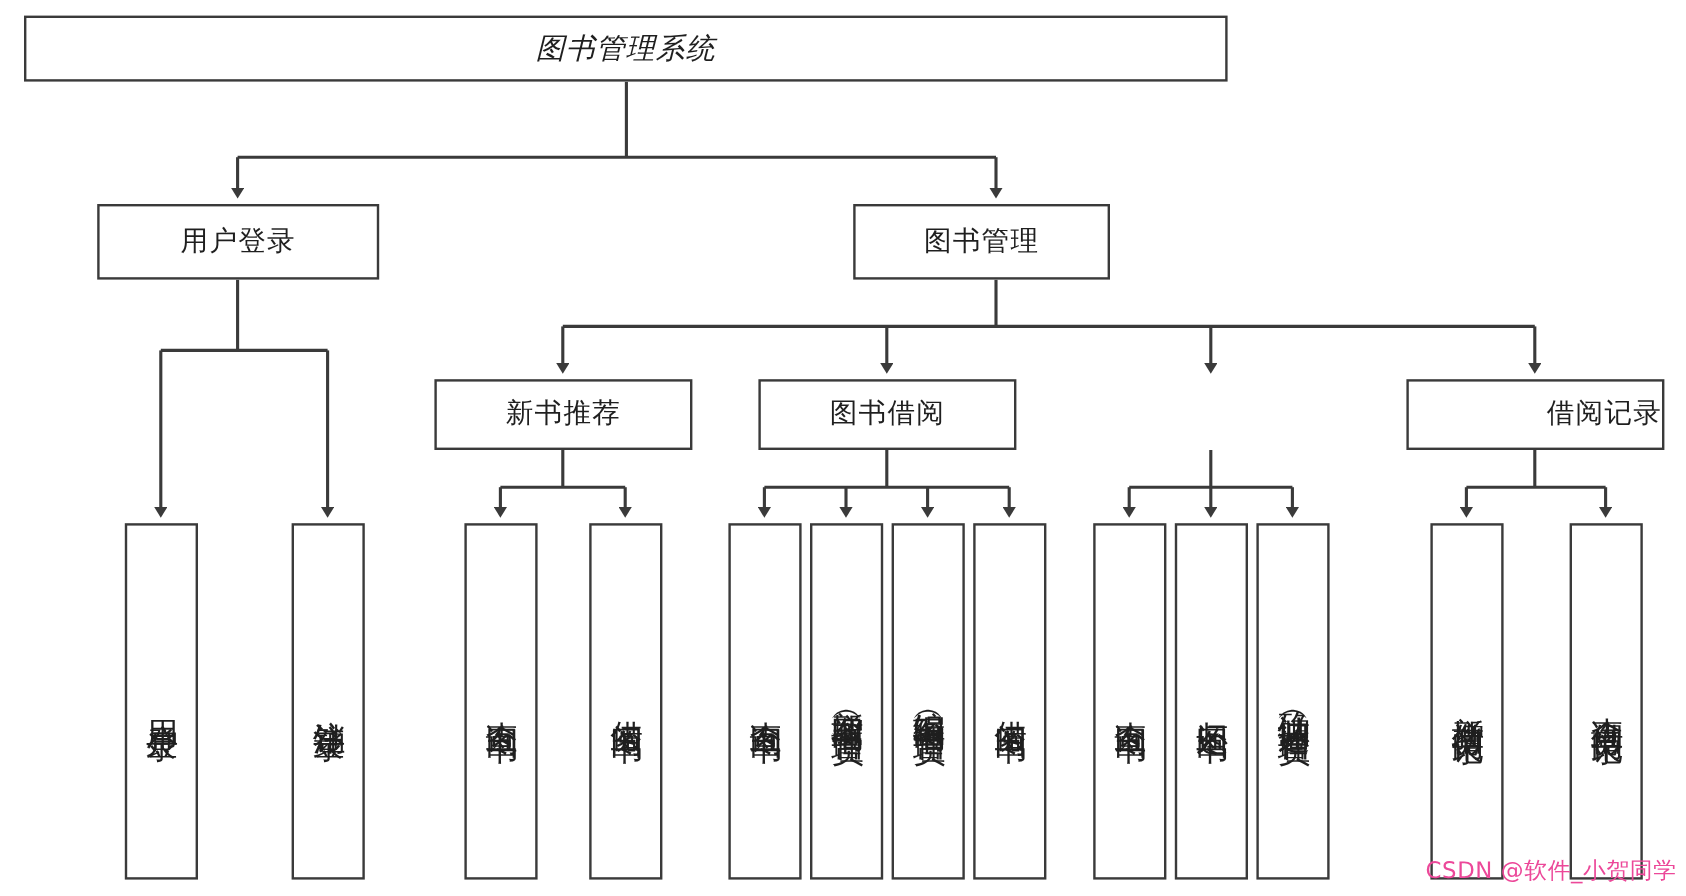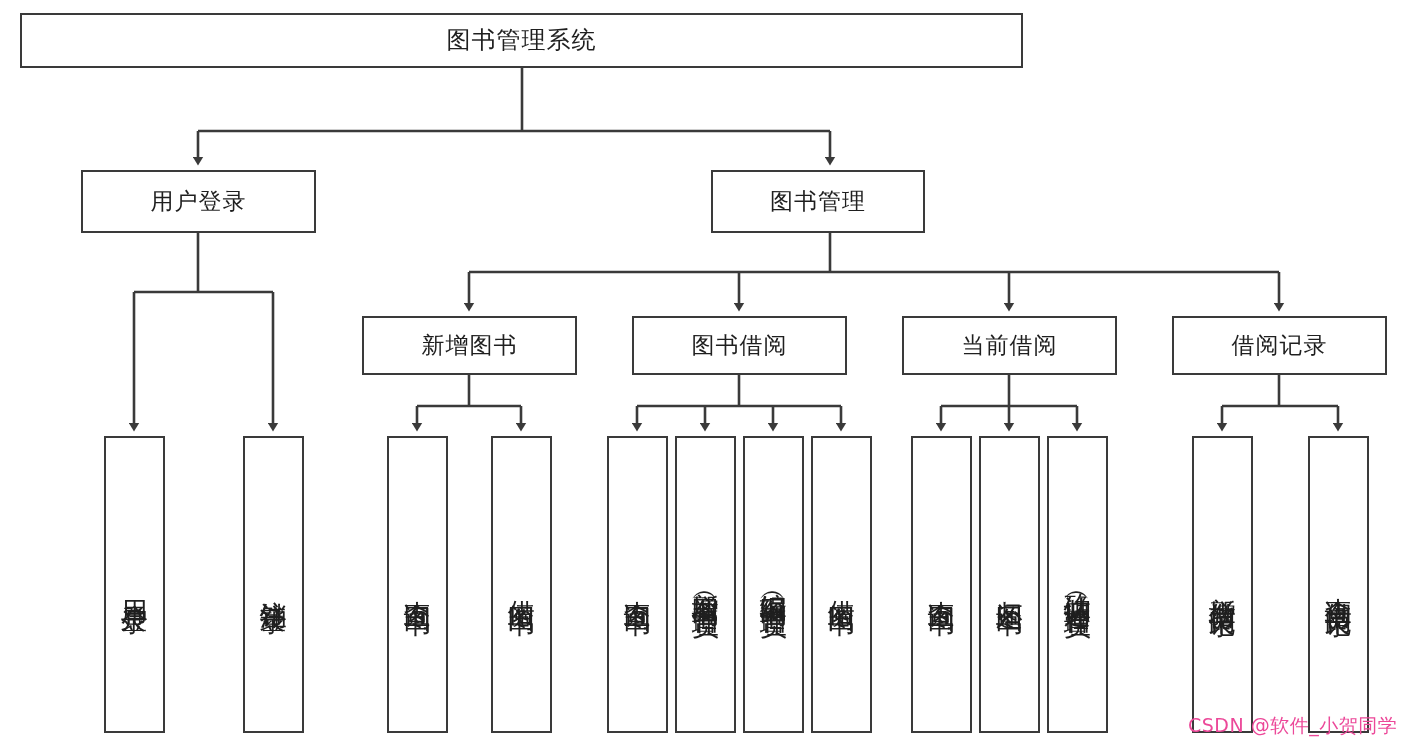--- a/index.html
+++ b/index.html
@@ -48,6 +48,7 @@
   }
   .node.root .lbl {
     font-size: 24px;
+    font-style: italic;
   }
   
   .node.v {

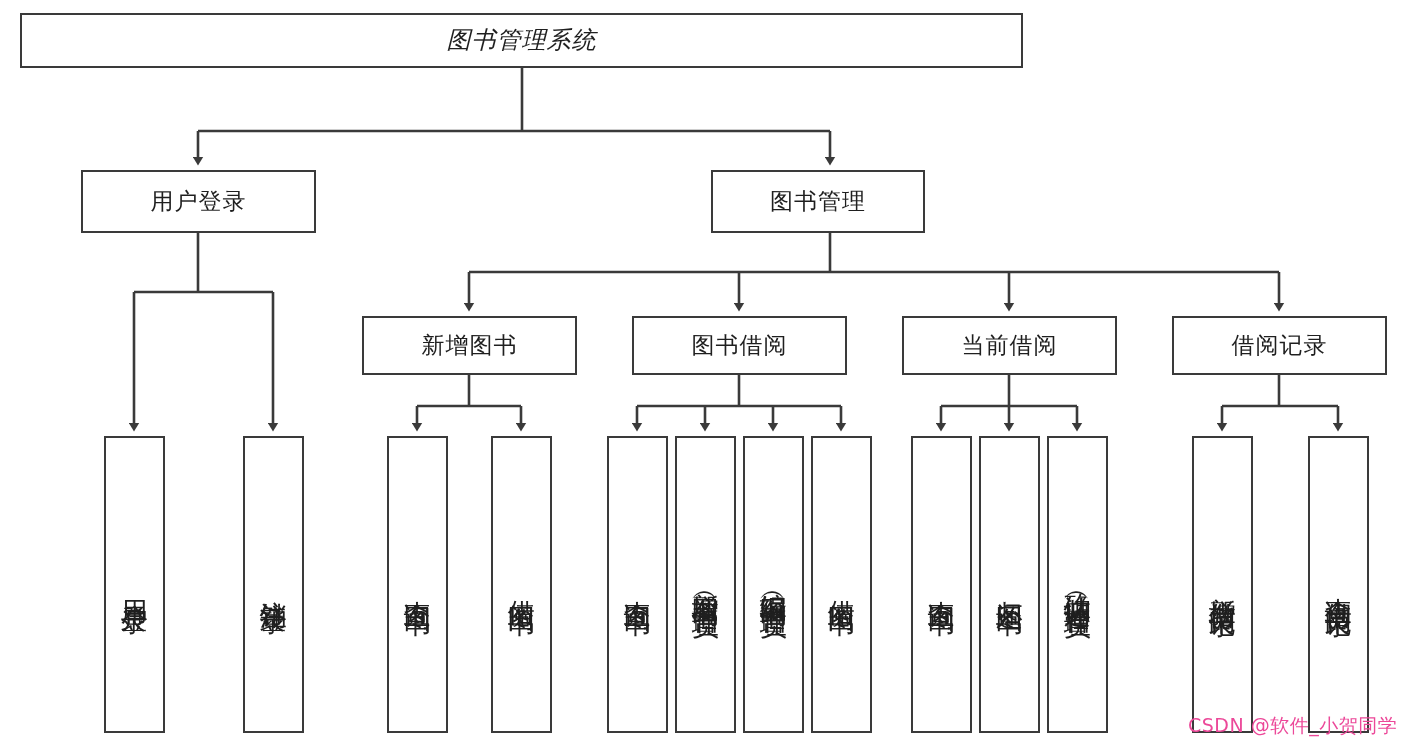--- a/index.html
+++ b/index.html
@@ -143,7 +143,7 @@
   </div>
 
   <div class="node h" style="left:362px; top:316px; width:215px; height:59px;">
-    <span class="lbl">新增图书</span>
+    <span class="lbl">新书推荐</span>
   </div>
   <div class="node h" style="left:632px; top:316px; width:215px; height:59px;">
     <span class="lbl">图书借阅</span>

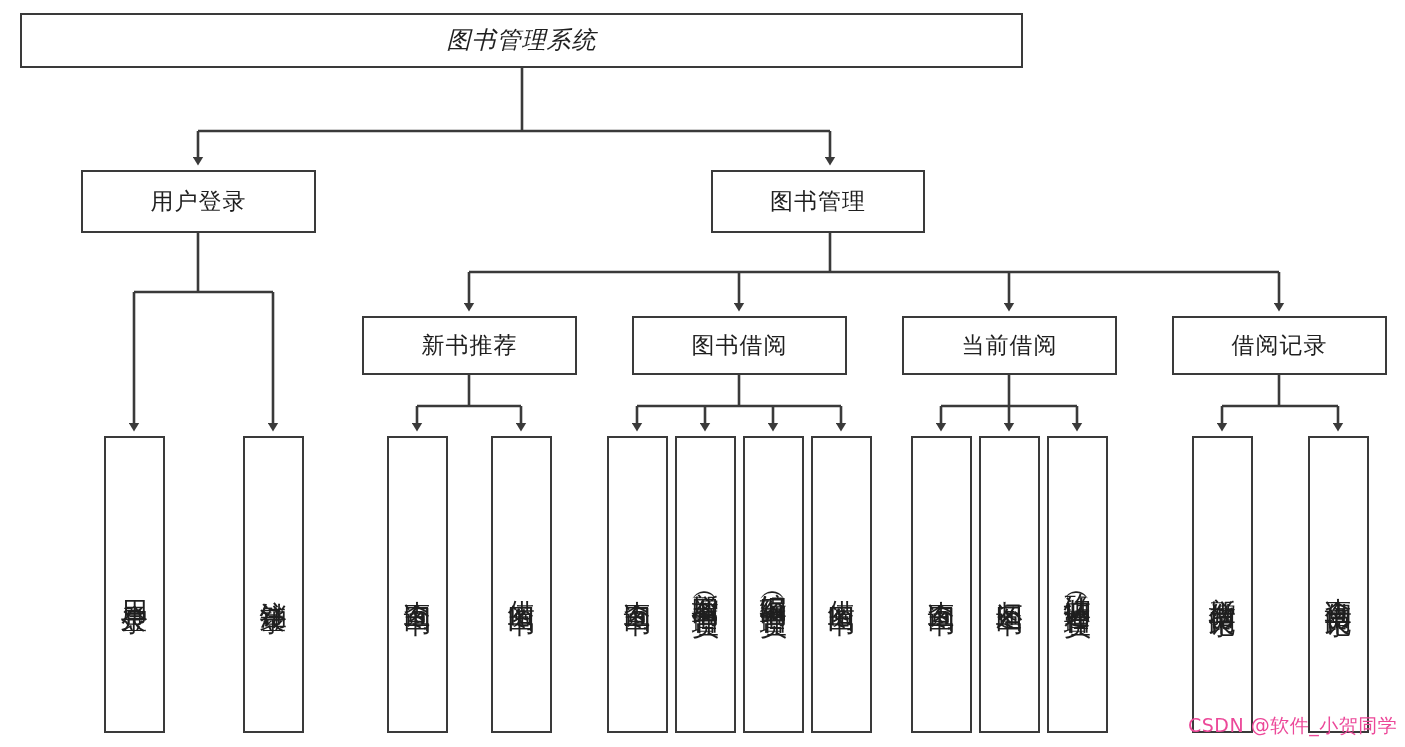--- a/index.html
+++ b/index.html
@@ -148,9 +148,6 @@
   <div class="node h" style="left:632px; top:316px; width:215px; height:59px;">
     <span class="lbl">图书借阅</span>
   </div>
-  <div class="node h" style="left:902px; top:316px; width:215px; height:59px;">
-    <span class="lbl">当前借阅</span>
-  </div>
   <div class="node h" style="left:1172px; top:316px; width:215px; height:59px;">
     <span class="lbl">借阅记录</span>
   </div>

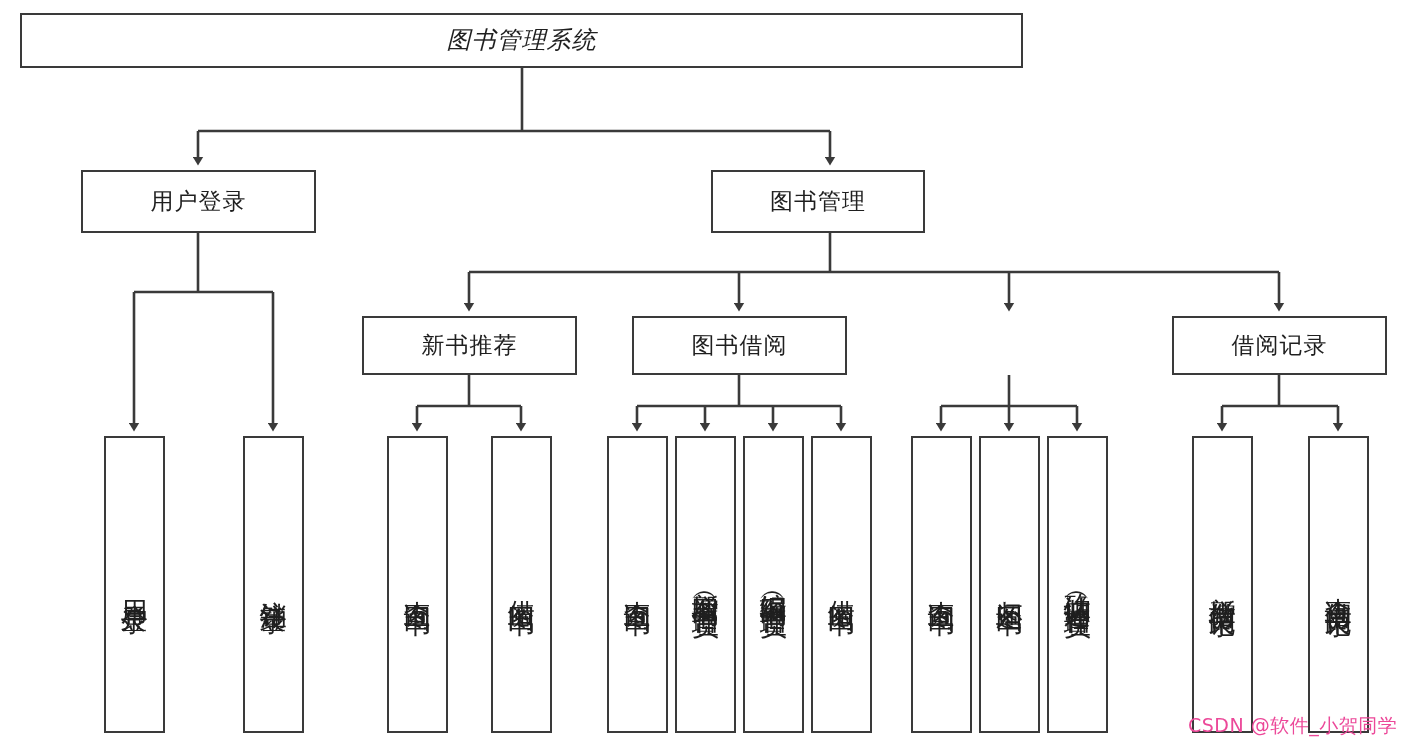--- a/index.html
+++ b/index.html
@@ -148,7 +148,7 @@
   <div class="node h" style="left:632px; top:316px; width:215px; height:59px;">
     <span class="lbl">图书借阅</span>
   </div>
-  <div class="node h" style="left:1172px; top:316px; width:215px; height:59px;">
+  <div class="node h" style="left:1172px; top:316px; width:215px; height:59px;justify-content:flex-end;">
     <span class="lbl">借阅记录</span>
   </div>
 

